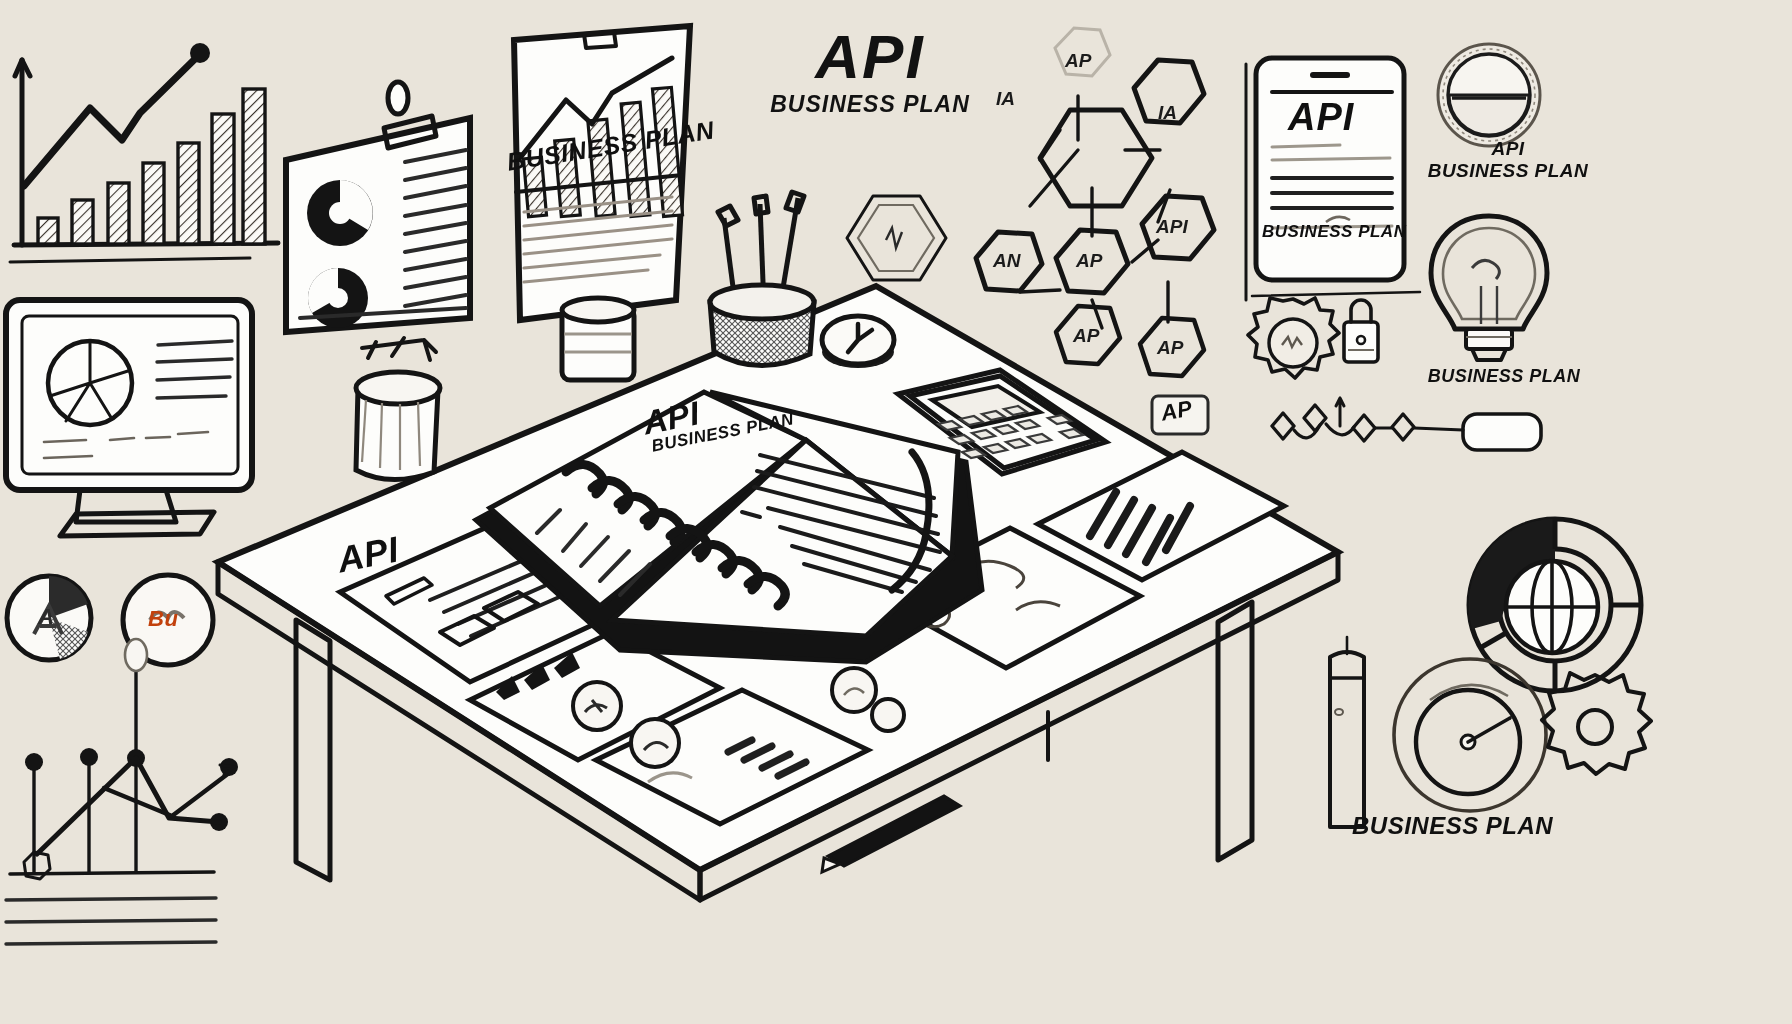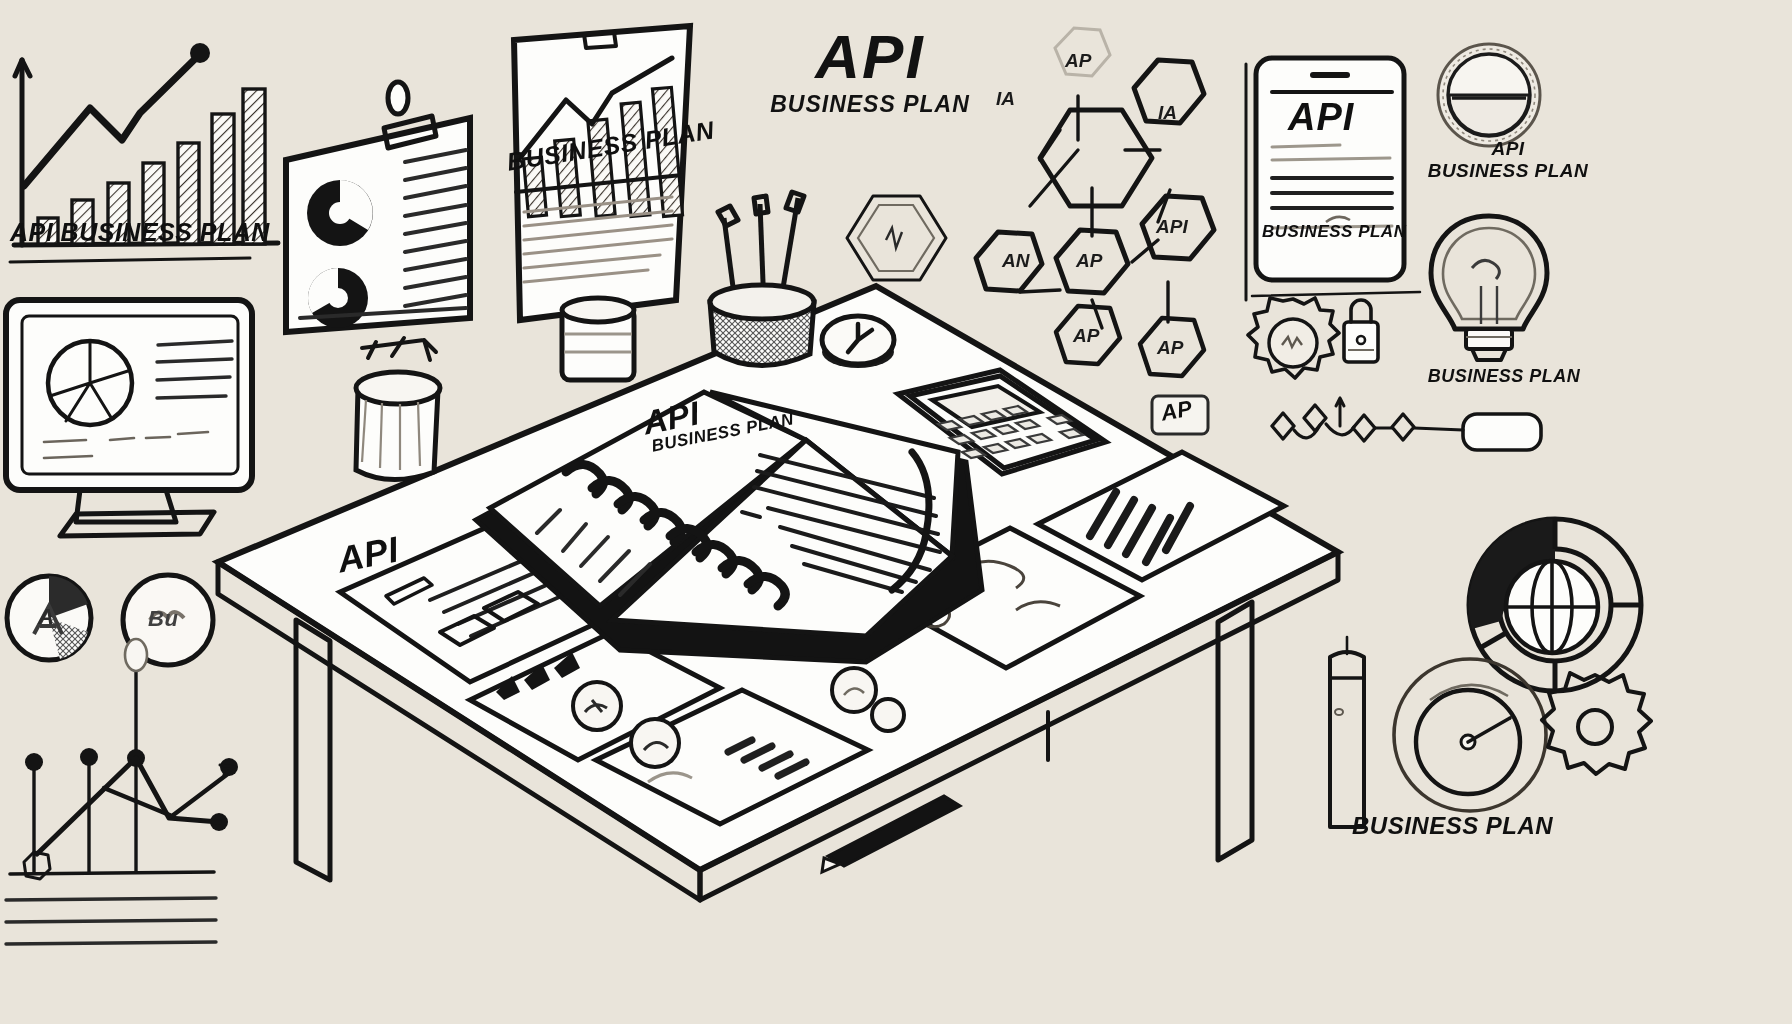--- a/index.html
+++ b/index.html
@@ -546,7 +546,6 @@
   <div class="t2">BUSINESS PLAN</div>
 </div>
 
-<div class="abs lbl" id="tl-caption">API BUSINESS PLAN</div>
 
 <div class="abs lbl" id="poster-caption">BUSINESS PLAN</div>
 

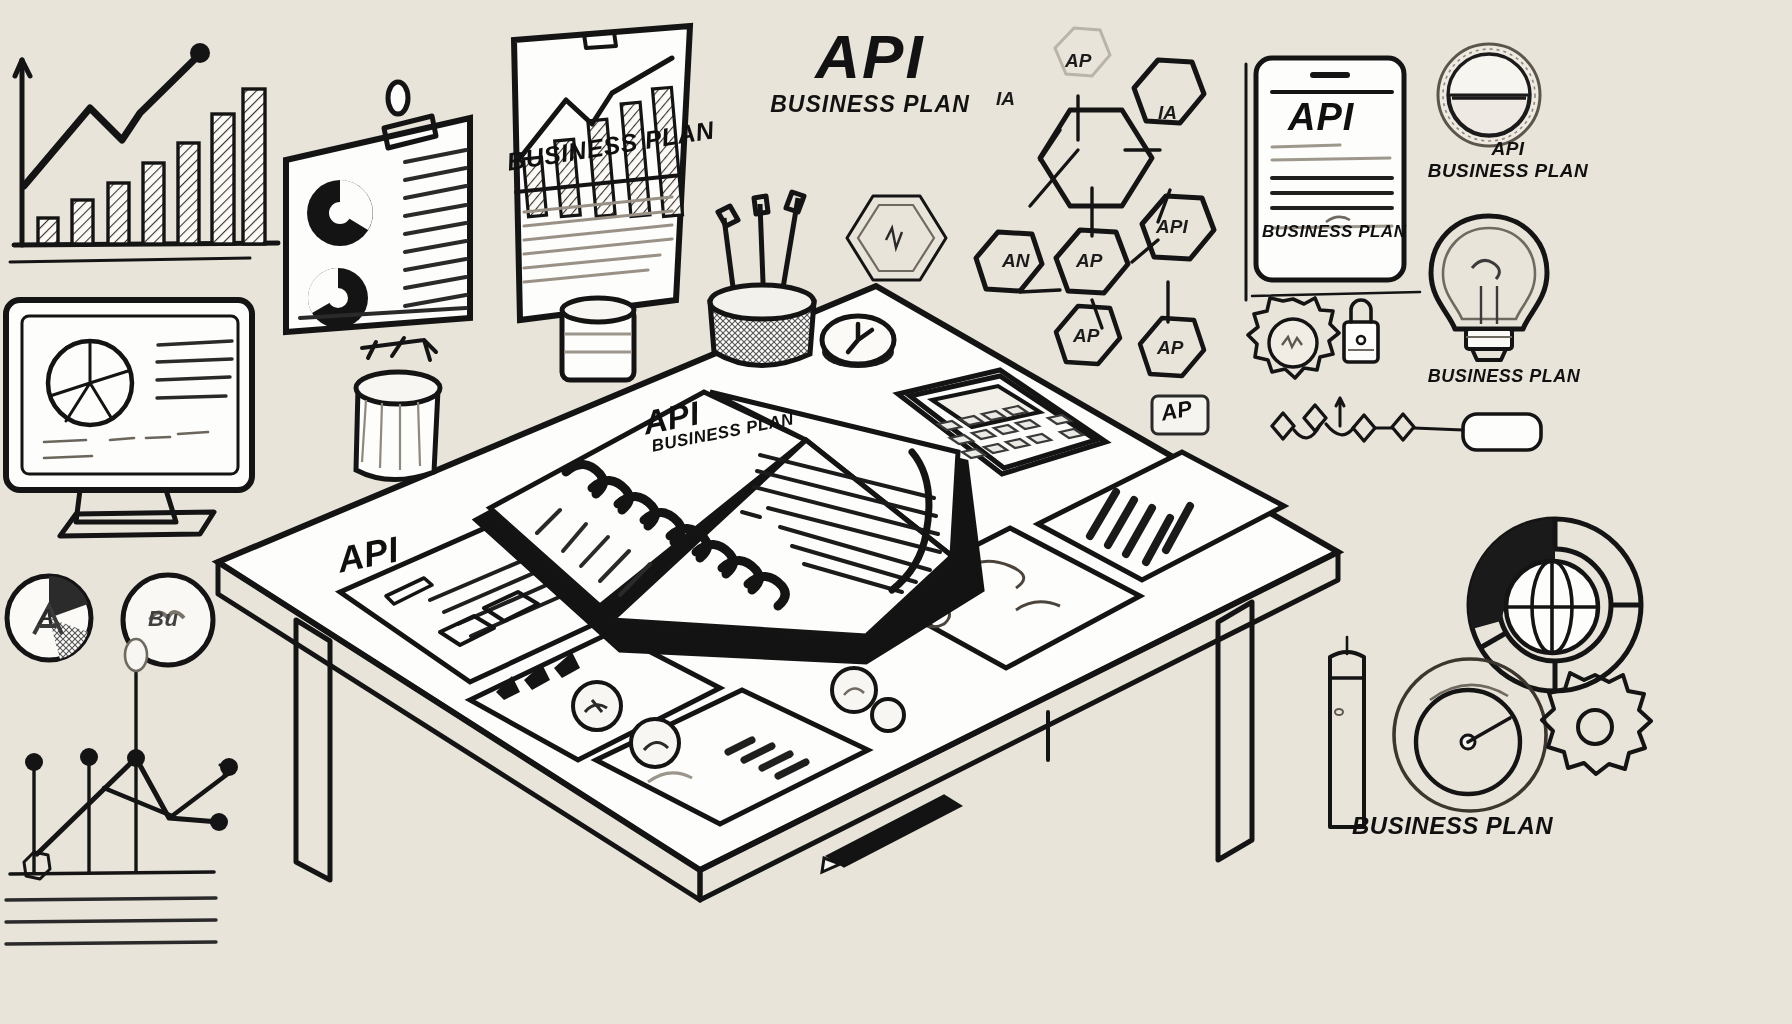--- a/index.html
+++ b/index.html
@@ -571,7 +571,7 @@
 <div class="abs hexlbl" style="left:1158px;top:102px;">IA</div>
 <div class="abs hexlbl" style="left:1156px;top:216px;">API</div>
 <div class="abs hexlbl" style="left:1076px;top:250px;">AP</div>
-<div class="abs hexlbl" style="left:993px;top:250px;margin-left:9px;">AN</div>
+<div class="abs hexlbl" style="left:993px;top:250px;">AN</div>
 <div class="abs hexlbl" style="left:1073px;top:325px;">AP</div>
 <div class="abs hexlbl" style="left:1157px;top:337px;">AP</div>
 

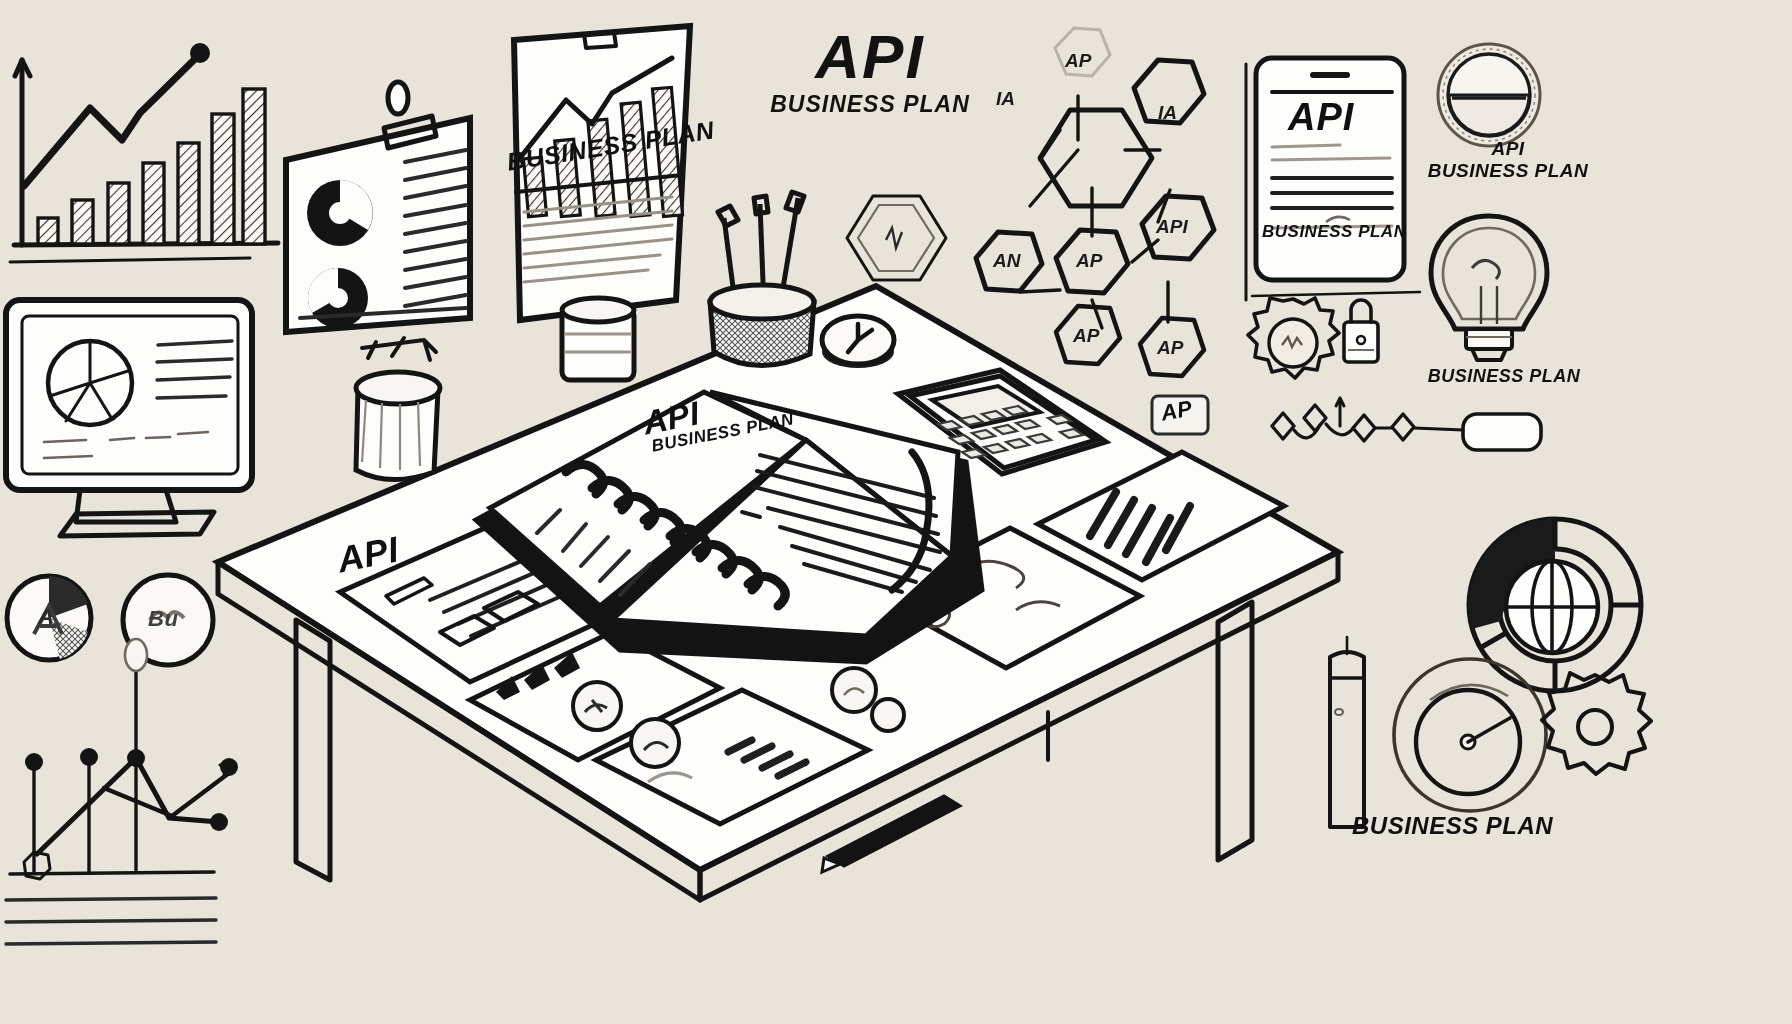--- a/index.html
+++ b/index.html
@@ -578,7 +578,7 @@
 <div class="abs lbl" style="left:1159px;top:401px;font-size:22px;transform:rotate(-10deg);transform-origin:left top;">AP</div>
 
 <div class="abs lbl" style="left:38px;top:604px;font-size:22px;color:#2b2b2b;">A</div>
-<div class="abs lbl" style="left:148px;top:606px;font-size:22px;color:#404040;">Bu</div>
+<div class="abs lbl" style="left:148px;top:606px;font-size:22px;color:#c2410c;">Bu</div>
 
 </div>
 

